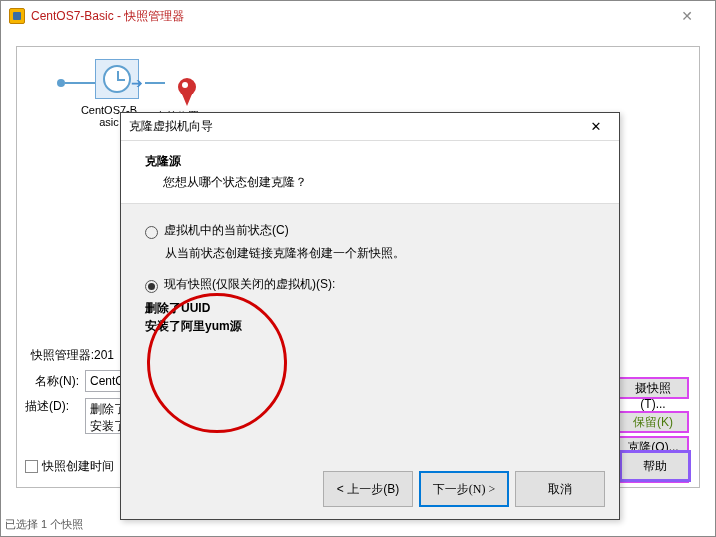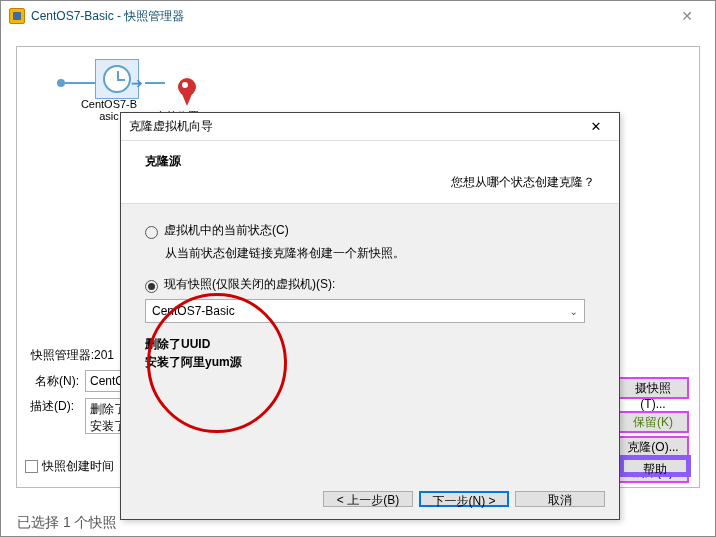--- a/index.html
+++ b/index.html
@@ -9,7 +9,7 @@
     .titlebar { height: 30px; display: flex; align-items: center; padding: 0 8px; background: #fff; }
     .titlebar-icon { width: 16px; height: 16px; background: #f7b500; border: 1px solid #c08000; border-radius: 2px; margin-right: 6px; display:flex; align-items:center; justify-content:center;}
     .titlebar-icon::after{content:"";width:8px;height:8px;background:#3a6ea5;border-radius:1px;}
-    .titlebar-title { color: #0c4a6e; flex: 1; }
+    .titlebar-title { color: #b91c1c; flex: 1; }
     .titlebar-close { width: 40px; text-align: center; color: #888; font-size: 14px; }
     
     .content-frame { position: absolute; top: 45px; left: 15px; right: 15px; bottom: 48px; border: 1px solid #bbb; background: #fff; }

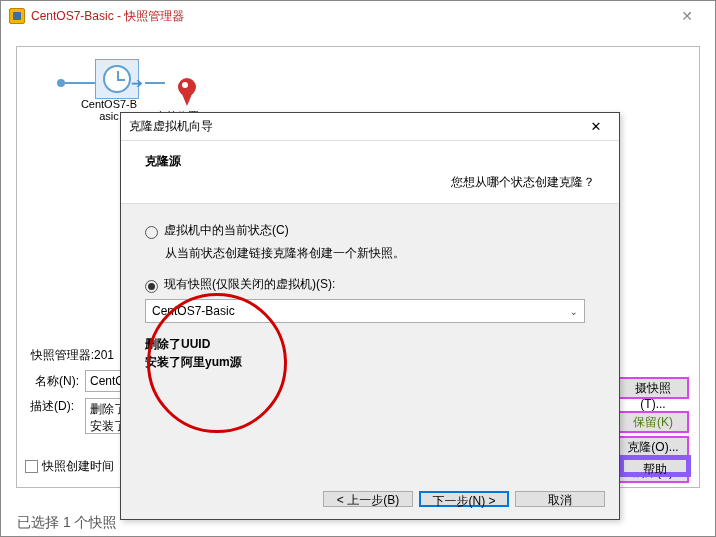--- a/index.html
+++ b/index.html
@@ -26,7 +26,7 @@
     .snap-pin-head{width:18px;height:18px;background:#d03030;border-radius:50%;position:absolute;top:0;left:1px;}
     .snap-pin-head::after{content:"";position:absolute;width:6px;height:6px;background:#fff;border-radius:50%;top:4px;left:4px;}
     .snap-pin-tail{width:0;height:0;border-left:5px solid transparent;border-right:5px solid transparent;border-top:12px solid #d03030;position:absolute;top:16px;left:5px;}
-    .snap-label { margin-top: 2px; font-size: 11px; line-height:1.1;}
+    .snap-label { margin-top: 8px; font-size: 11px; line-height:1.1;}
     .dot{width:8px;height:8px;background:#5fa0d0;border-radius:50%;position:absolute;}
     .line{height:2px;background:#5fa0d0;position:absolute;}
     

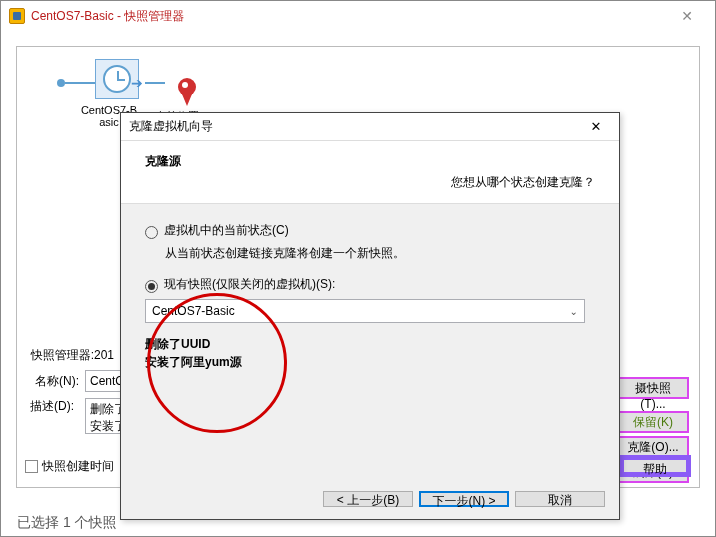--- a/index.html
+++ b/index.html
@@ -53,7 +53,7 @@
     .dlg-close { width:30px; text-align:center; font-size:13px; }
     .dlg-nav { padding: 12px 24px; background:#fff; border-bottom:1px solid #ddd;}
     .dlg-nav-title { font-weight: bold; margin-bottom: 4px;}
-    .dlg-nav-sub { padding-left: 18px; text-align: right; }
+    .dlg-nav-sub { padding-left: 18px; }
     .dlg-body { padding: 18px 24px; }
     .section-label { margin-bottom: 10px; }
     .radio-row { display: flex; align-items: flex-end; margin-bottom: 6px; }

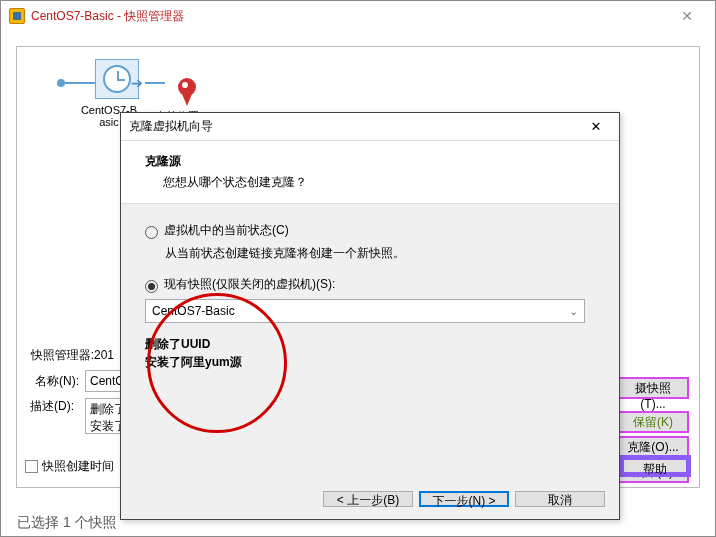--- a/index.html
+++ b/index.html
@@ -155,10 +155,6 @@
       <span class="radio checked"></span>
       <span>现有快照(仅限关闭的虚拟机)(S):</span>
     </div>
-    <div class="select">
-      <span>CentOS7-Basic</span>
-      <span class="chev">⌄</span>
-    </div>
     <div class="desc-text" style="white-space:pre-line;font-weight:bold;">删除了UUID
 安装了阿里yum源</div>
   </div>

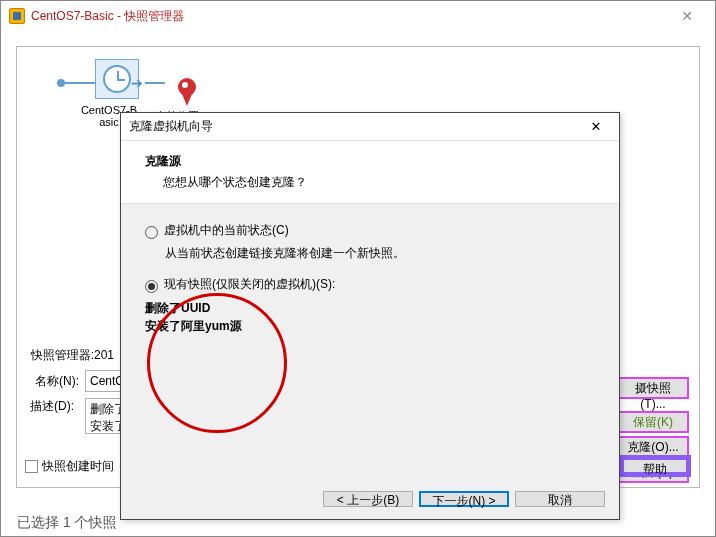--- a/index.html
+++ b/index.html
@@ -111,7 +111,7 @@
         <input class="form-input" style="width: 50px; flex: 0 0 auto;" value="CentOS">
       </div>
       <div class="form-row" style="align-items:flex-start;">
-        <div style="width:60px;text-align:center;padding-right:6px;">描述(D):</div>
+        <div style="width:60px;text-align:left;padding-right:6px;">描述(D):</div>
         <textarea class="form-textarea" style="width: 50px; flex: 0 0 auto; white-space: pre-line;">删除了
 安装了</textarea>
       </div>

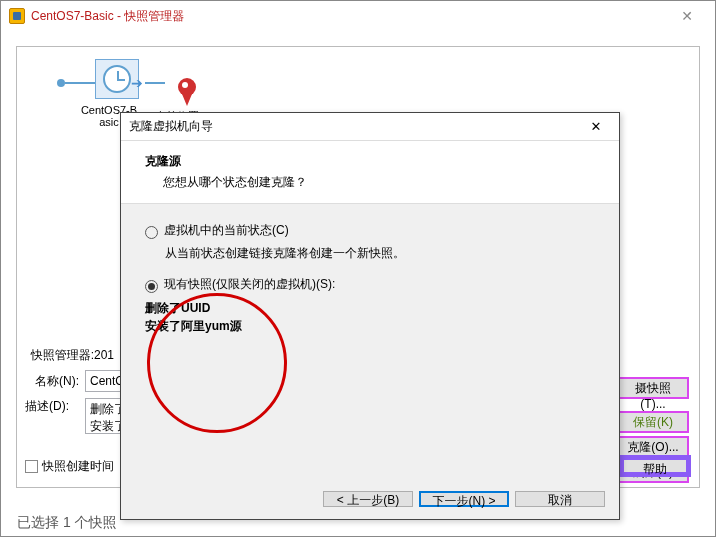--- a/index.html
+++ b/index.html
@@ -42,7 +42,7 @@
     
     .bottom-bar { position: absolute; left: 8px; bottom: 8px; right: 8px; height: 26px; display:flex; align-items:center;}
     .checkbox { width:13px; height:13px; border:1px solid #888; margin-right:4px; display:inline-block;}
-    .help-btn { position:absolute; right:0; width:72px; height:22px; background:#e1e1e1; border:5px solid #8b5cf6;}
+    .help-btn { position:absolute; right:0; width:72px; height:32px; background:#e1e1e1; border:3px solid #8b5cf6;}
     
     .status { position:absolute; bottom:4px; left:16px; font-size:14px; color:#555;}
     

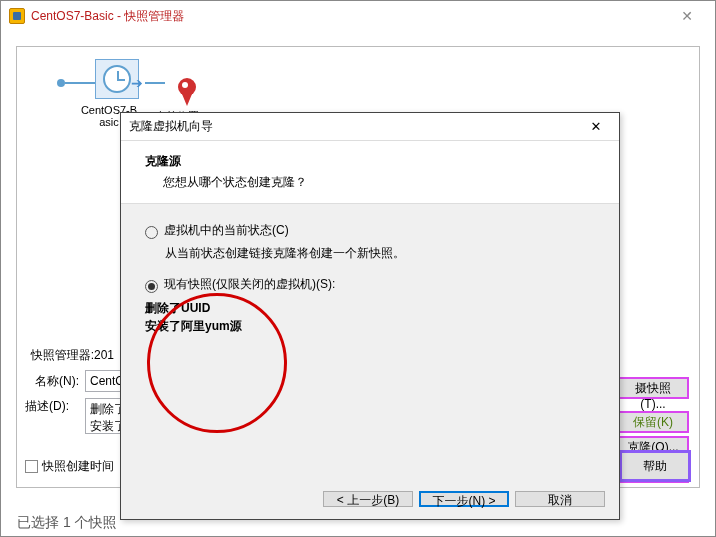--- a/index.html
+++ b/index.html
@@ -64,7 +64,7 @@
     .chev{font-size:10px;color:#555;}
     .desc-text { line-height: 1.5; }
     .dlg-buttons { position:absolute; bottom: 12px; right: 14px; display:flex; gap:6px;}
-    .dlg-buttons button { min-width: 90px; height: 16px; background:#e1e1e1; border:1px solid #adadad; padding:0 10px;}
+    .dlg-buttons button { min-width: 90px; height: 36px; background:#e1e1e1; border:1px solid #adadad; padding:0 10px;}
     .dlg-buttons button.primary { border:2px solid #0078d7; }
     
     .red-circle { position:absolute; width:140px; height:140px; border:3px solid #d00000; border-radius:50%; top:180px; left:26px; pointer-events:none;}

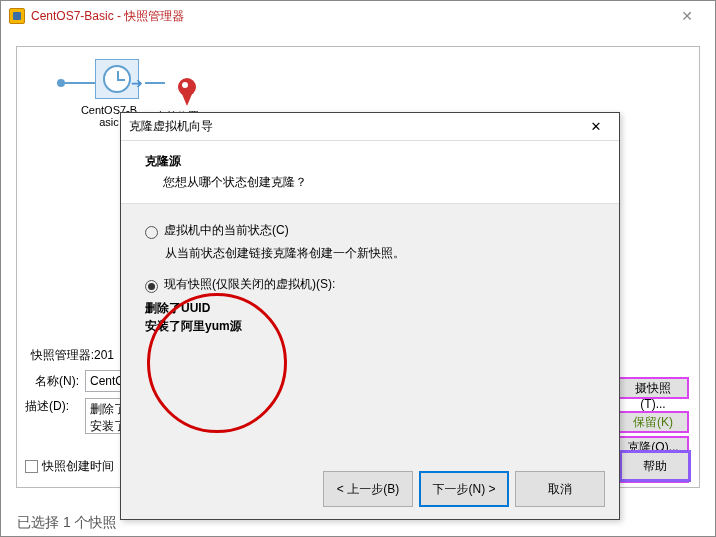--- a/index.html
+++ b/index.html
@@ -65,7 +65,7 @@
     .desc-text { line-height: 1.5; }
     .dlg-buttons { position:absolute; bottom: 12px; right: 14px; display:flex; gap:6px;}
     .dlg-buttons button { min-width: 90px; height: 36px; background:#e1e1e1; border:1px solid #adadad; padding:0 10px;}
-    .dlg-buttons button.primary { border:2px solid #0078d7; }
+    .dlg-buttons button.primary { border:2px solid #0078d7;font-family:Liberation Serif, serif; }
     
     .red-circle { position:absolute; width:140px; height:140px; border:3px solid #d00000; border-radius:50%; top:180px; left:26px; pointer-events:none;}
   </style>

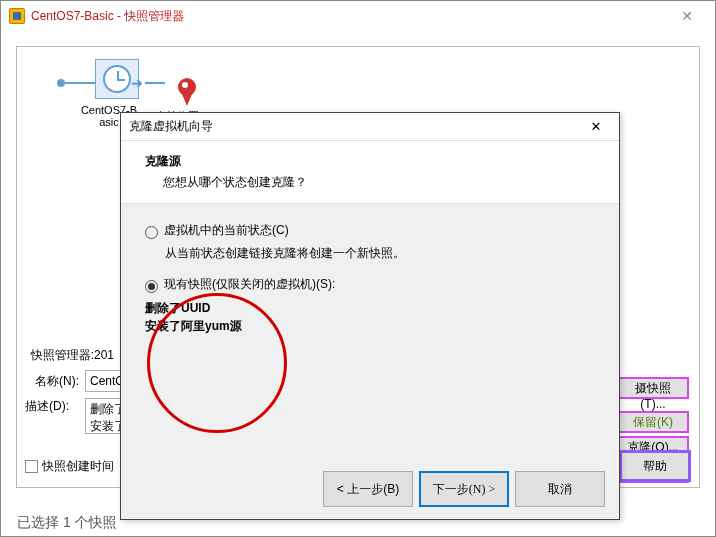--- a/index.html
+++ b/index.html
@@ -44,7 +44,7 @@
     .checkbox { width:13px; height:13px; border:1px solid #888; margin-right:4px; display:inline-block;}
     .help-btn { position:absolute; right:0; width:72px; height:32px; background:#e1e1e1; border:3px solid #8b5cf6;}
     
-    .status { position:absolute; bottom:4px; left:16px; font-size:14px; color:#555;}
+    .status { position:absolute; bottom:4px; left:4px; font-size:11px; color:#555;}
     
     
     .dialog { position: absolute; top: 112px; left: 120px; width: 500px; height: 408px; background: #f0f0f0; border: 1px solid #444; box-shadow: 2px 2px 6px rgba(0,0,0,0.2); }

